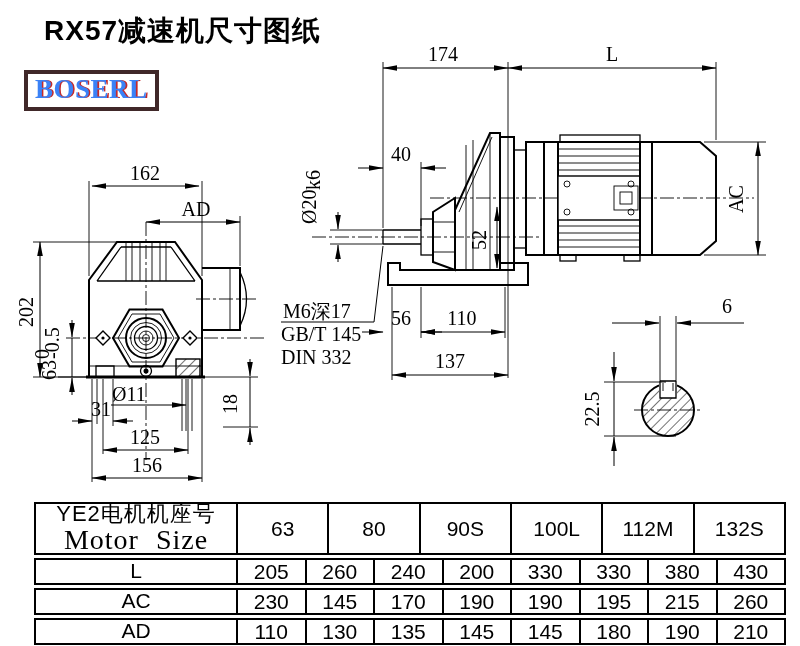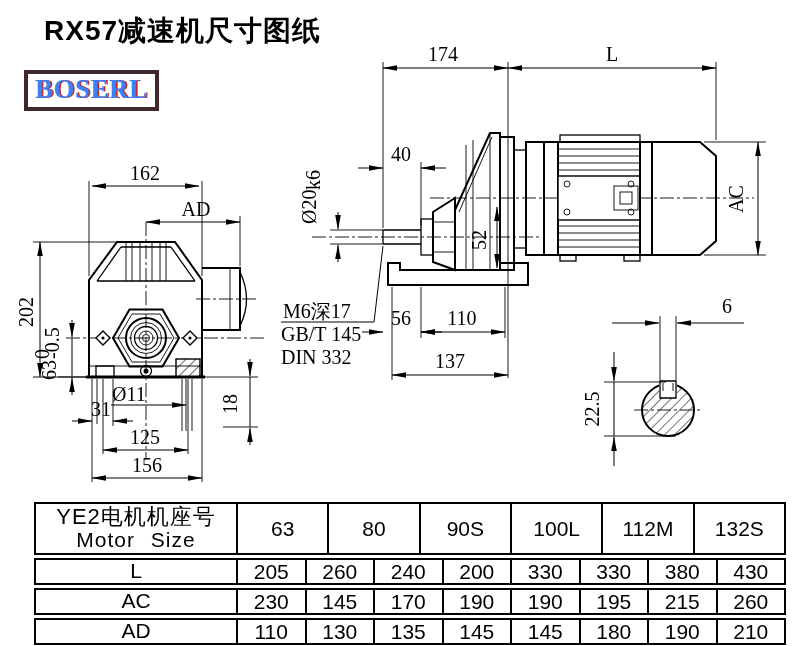--- a/index.html
+++ b/index.html
@@ -24,7 +24,7 @@
   .tcell{flex:1;display:flex;align-items:center;justify-content:center;border-left:2px solid #000;font-size:21px;}
   .tcell.first{flex:0 0 200px;border-left:none;flex-direction:column;line-height:1.08;}
   .hdr-cn{font-size:22px;letter-spacing:1px;}
-  .hdr-en{font-size:21px;letter-spacing:1px;word-spacing:9px;}
+  .hdr-en{font-size:28px;letter-spacing:1px;word-spacing:9px;font-family:Liberation Serif, serif;}
 </style>
 </head>
 <body>

